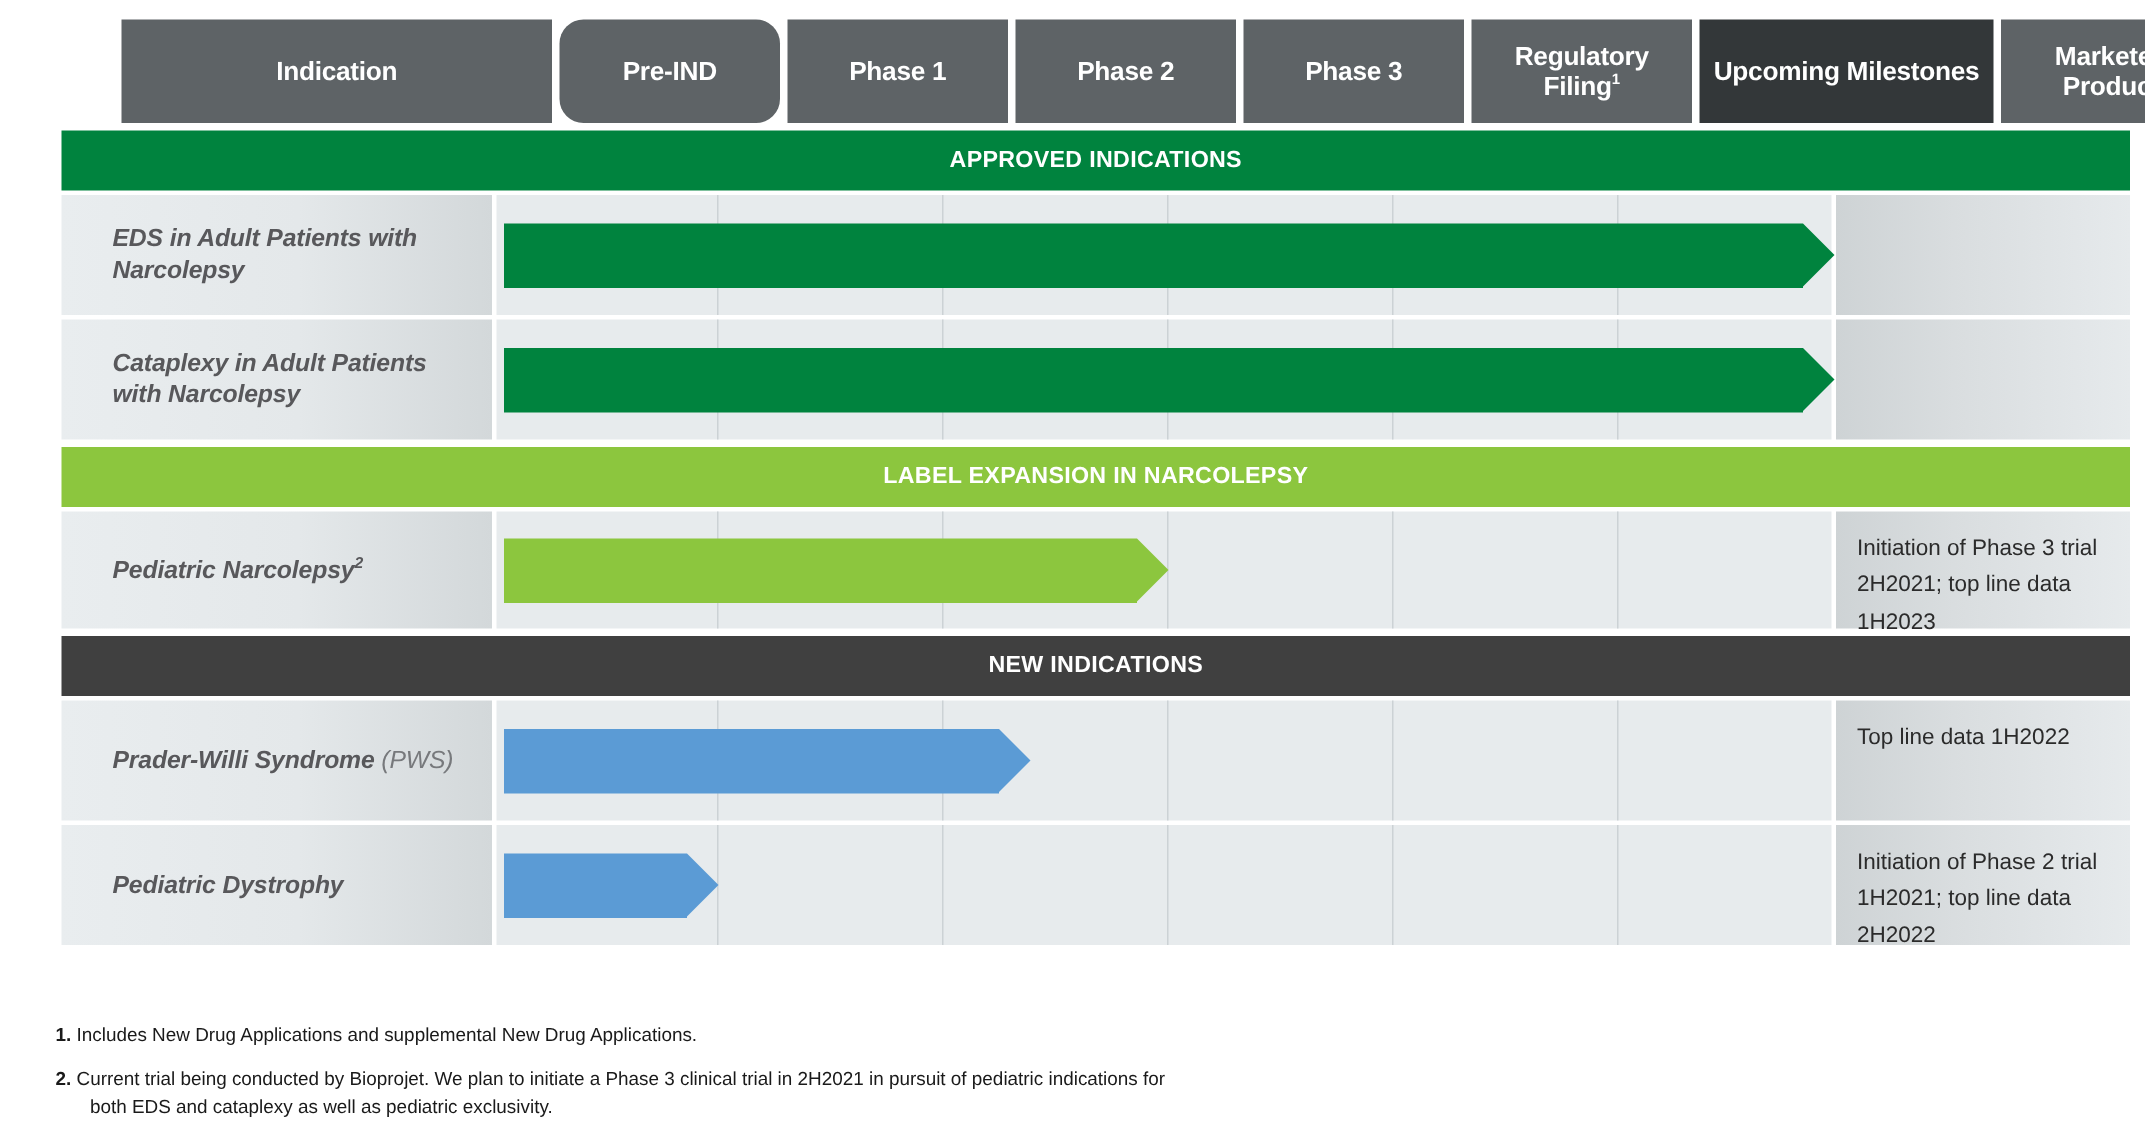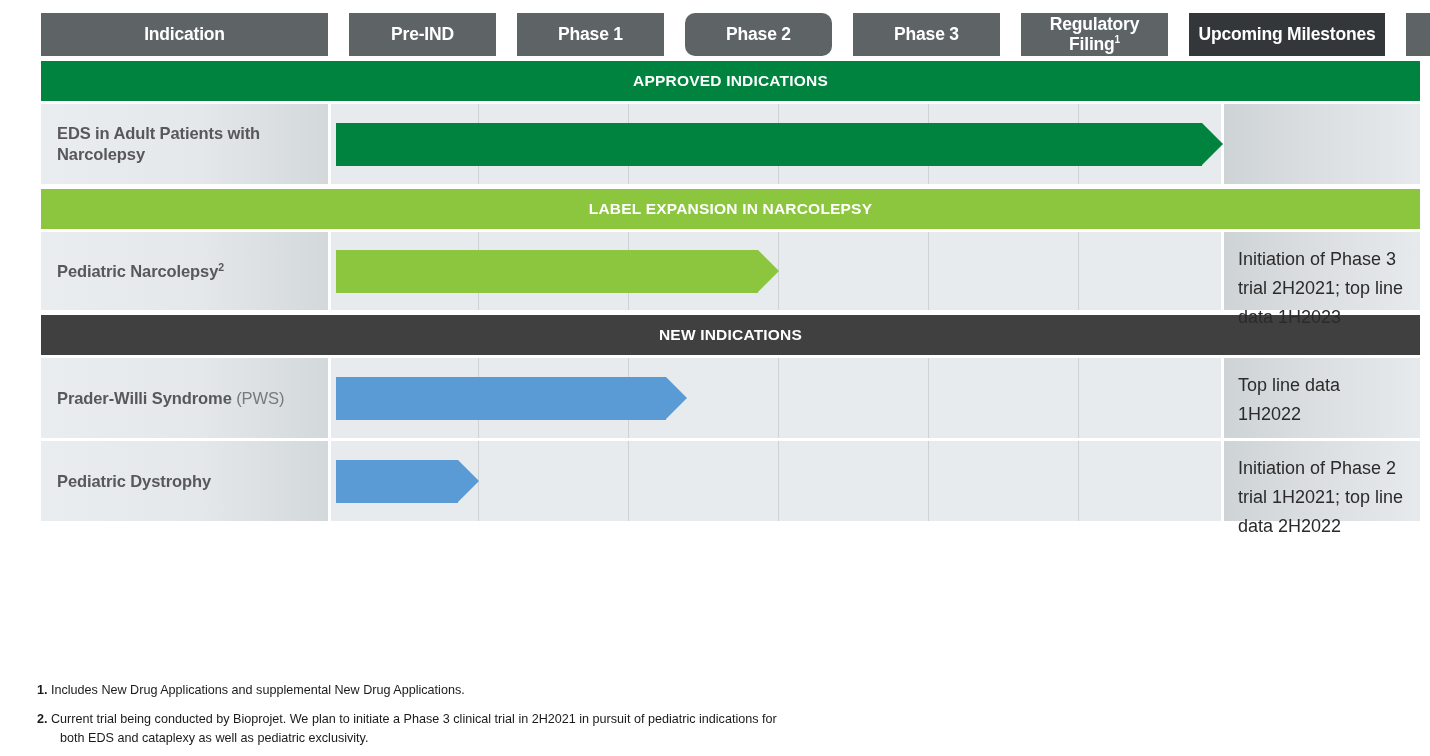--- a/index.html
+++ b/index.html
@@ -25,8 +25,9 @@
   
   .header-row {
     display: flex;
-    height: 43px;
-    gap: 21px;
+    height: 69px;
+    gap: 5px;
+    margin-left: 40px;
   }
   .hcell {
     background: #5e6366;

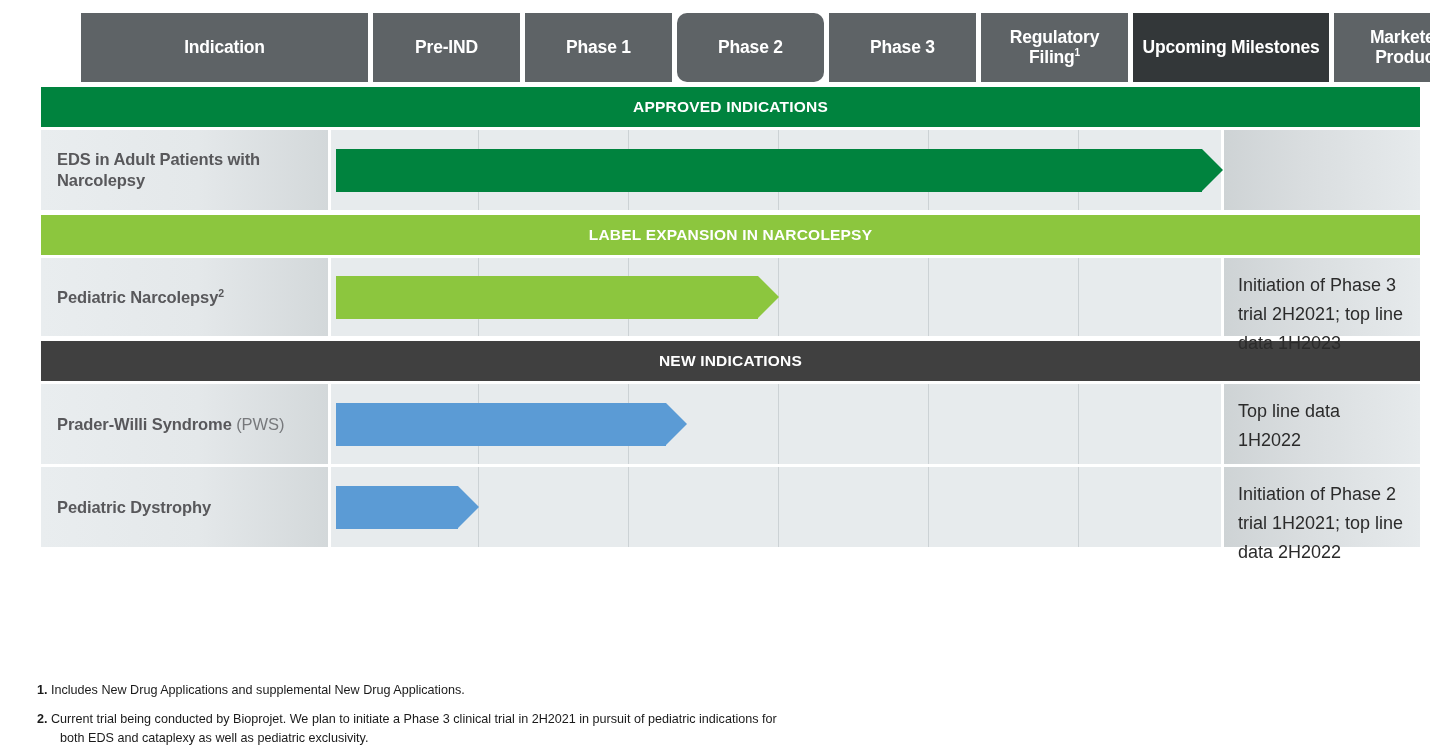--- a/index.html
+++ b/index.html
@@ -177,7 +177,7 @@
     <div class="hcell" style="flex:0 0 287px;">
       <span>Indication</span>
     </div>
-    <div class="hcell" style="flex:0 0 147px;">
+    <div class="hcell" style="flex:0 0 147px;border-radius:16px;">
       <span>Pre-IND</span>
     </div>
     <div class="hcell" style="flex:0 0 147px;">

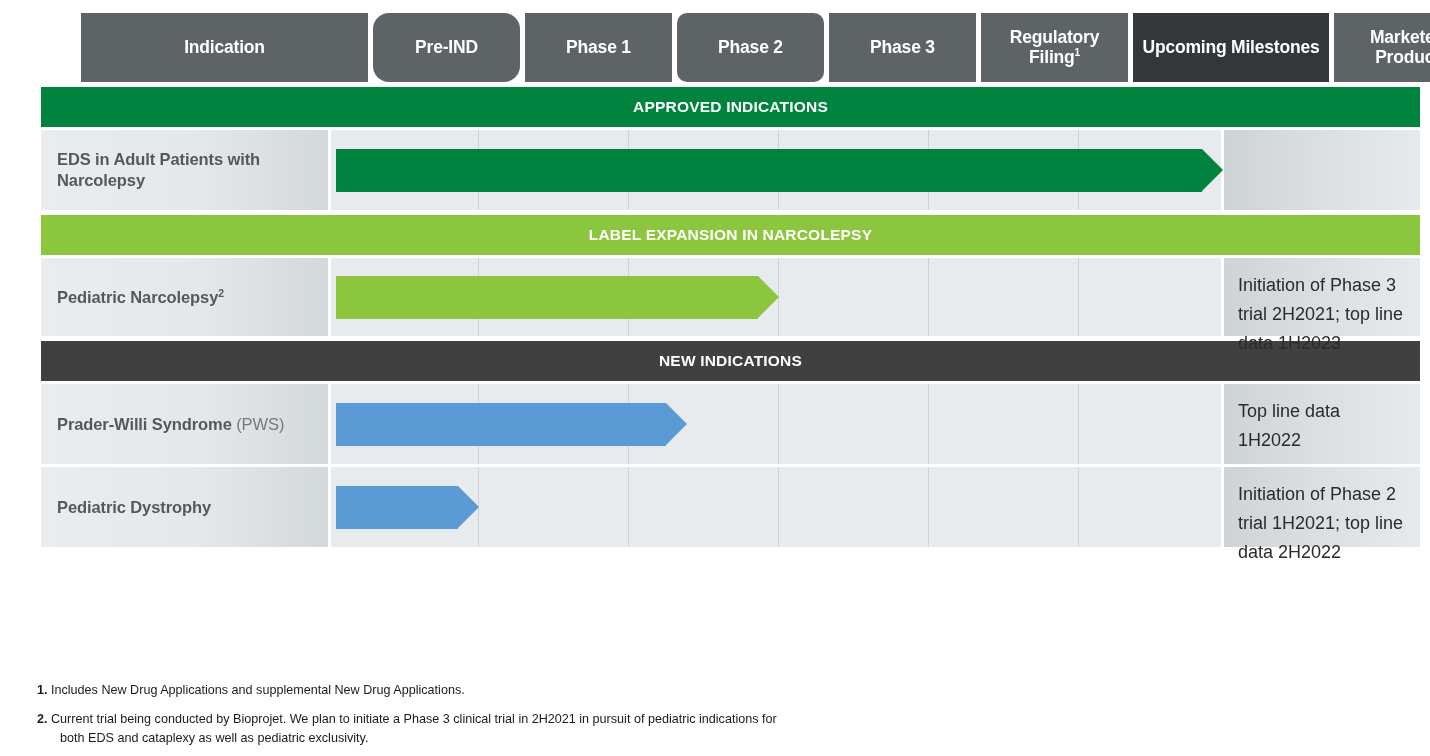--- a/index.html
+++ b/index.html
@@ -183,7 +183,7 @@
     <div class="hcell" style="flex:0 0 147px;">
       <span>Phase 1</span>
     </div>
-    <div class="hcell" style="flex:0 0 147px;border-radius:10px;">
+    <div class="hcell" style="flex:0 0 147px;">
       <span>Phase 2</span>
     </div>
     <div class="hcell" style="flex:0 0 147px;">

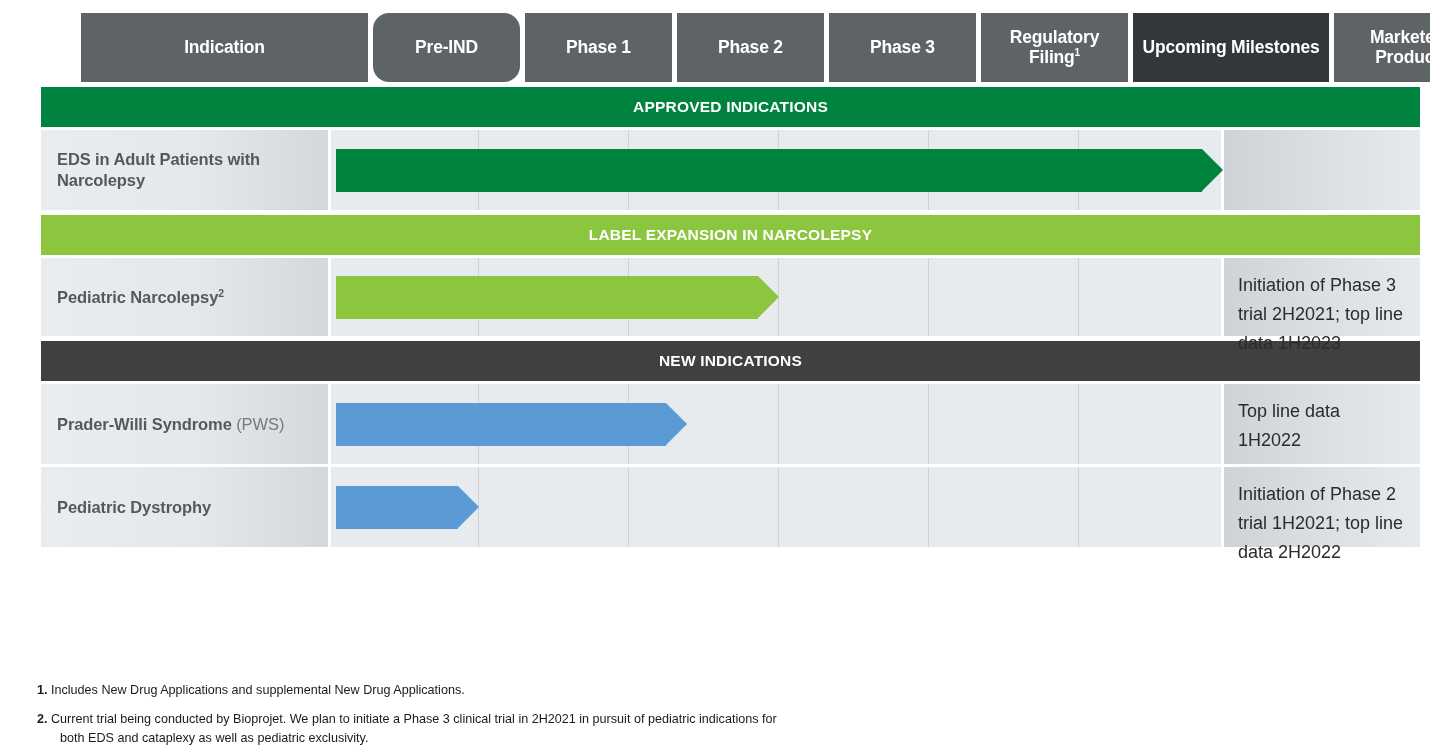--- a/index.html
+++ b/index.html
@@ -79,13 +79,14 @@
     background: linear-gradient(to right, #e9edef 0%, #e4e8ea 55%, #d3d8da 100%);
     display: flex;
     align-items: center;
-    padding-left: 16px;
+    padding-left: 34px;
     padding-right: 8px;
     color: #58585b;
     font-size: 16.5px;
     font-weight: bold;
     line-height: 1.26;
     letter-spacing: -0.1px;
+    font-style: italic;
   }
   .label-cell .light {
     font-weight: normal;

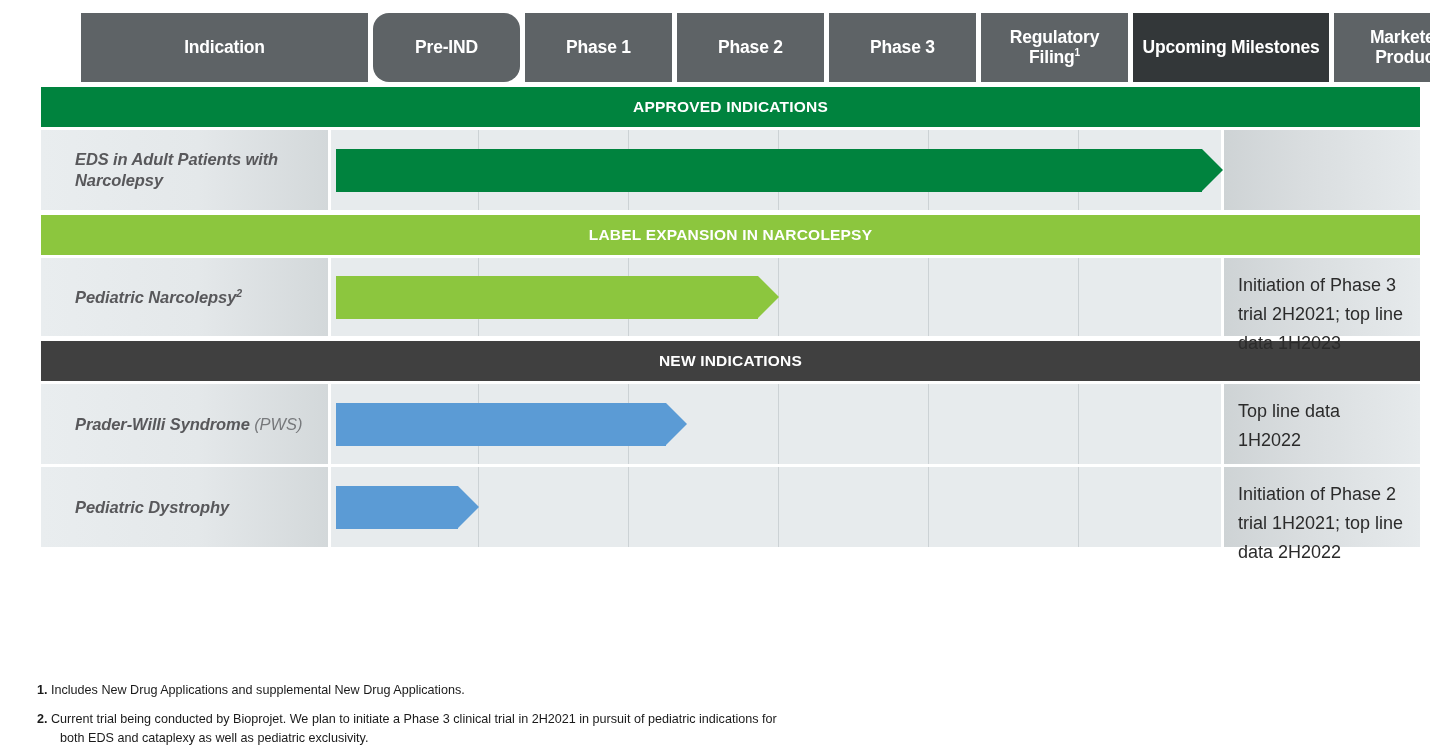--- a/index.html
+++ b/index.html
@@ -226,6 +226,26 @@
     </div>
   </div>
 
+  <div class="row" style="height:80px;">
+    <div class="label-cell">
+      <span>
+        <span>Cataplexy in Adult Patients with Narcolepsy</span>
+      </span>
+    </div>
+    <div class="track">
+      <div class="gridline" style="left:147px;"></div>
+      <div class="gridline" style="left:297px;"></div>
+      <div class="gridline" style="left:447px;"></div>
+      <div class="gridline" style="left:597px;"></div>
+      <div class="gridline" style="left:747px;"></div>
+      <div class="bar" style="background:#00833E;width:866px;">
+        <div class="tip" style="border-left-color:#00833E;"></div>
+      </div>
+    </div>
+    <div class="milestone-cell">
+      <span></span>
+    </div>
+  </div>
 
   <div class="banner" style="background:#8CC63E;">
     <span>LABEL EXPANSION IN NARCOLEPSY</span>

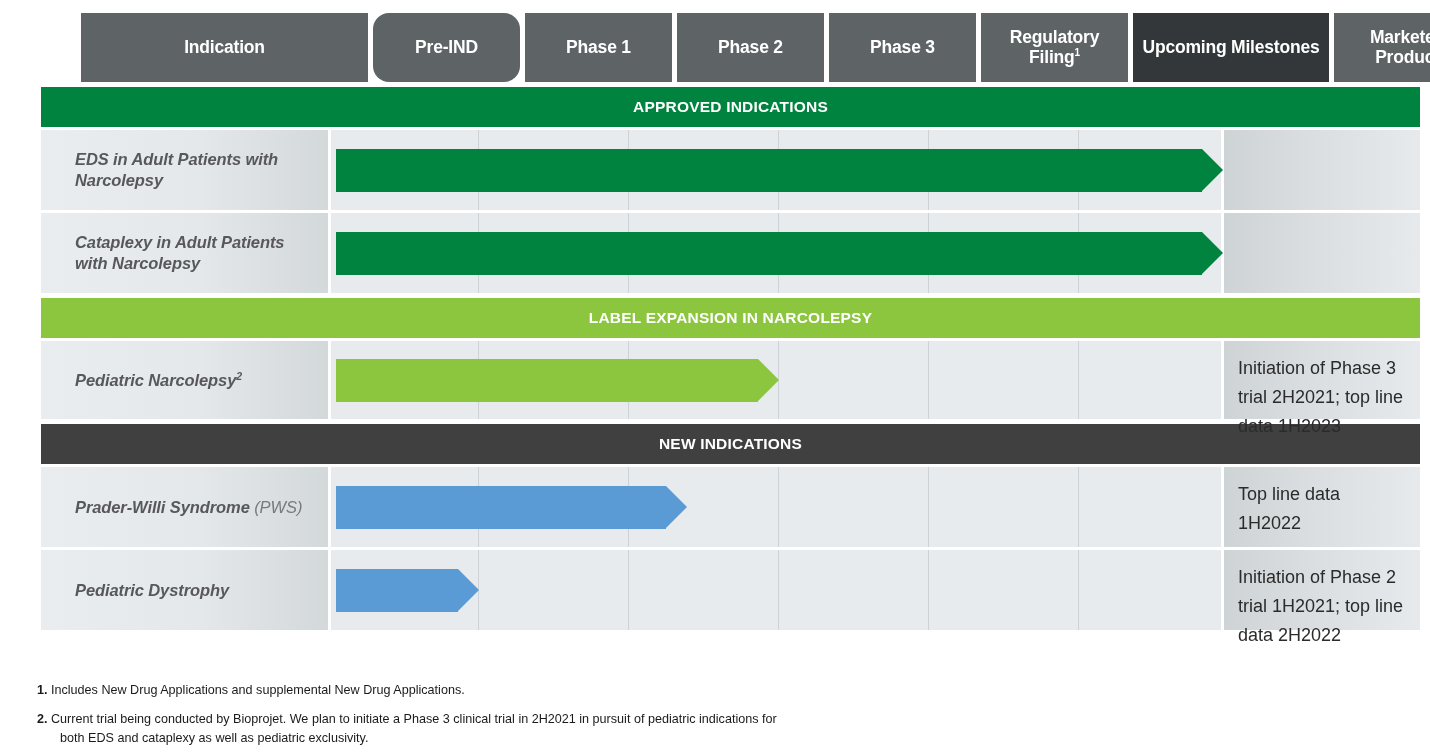--- a/index.html
+++ b/index.html
@@ -138,7 +138,7 @@
     margin-left: 3px;
     background: linear-gradient(to right, #ced3d5 0%, #d9dddf 40%, #e6eaec 100%);
     color: #2b2b2b;
-    font-size: 18px;
+    font-size: 15px;
     line-height: 1.62;
     padding: 13px 14px 0 14px;
   }

